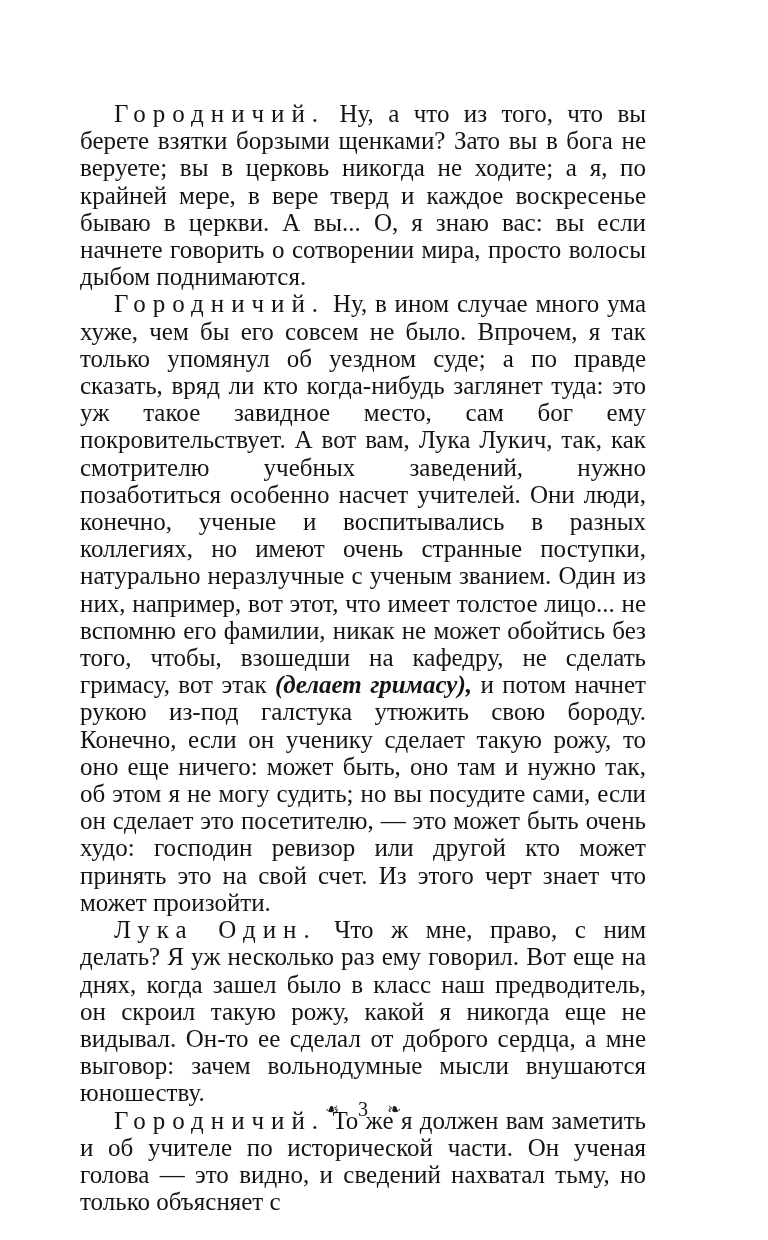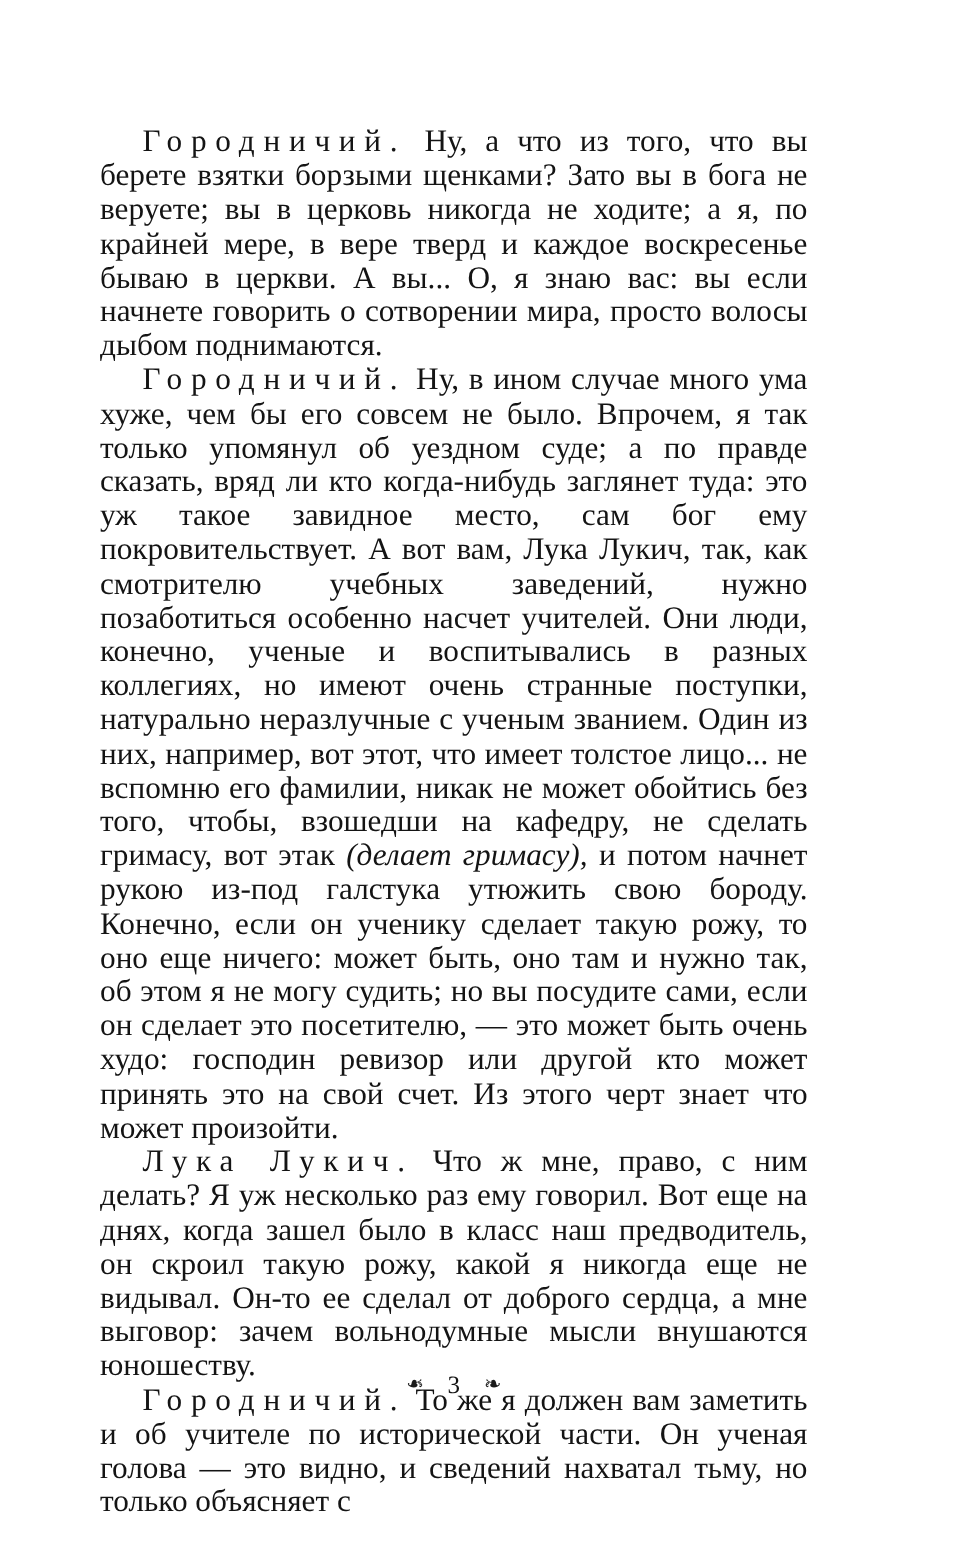--- a/index.html
+++ b/index.html
@@ -36,7 +36,7 @@
     font-weight: bold;
     font-weight: normal;
   }
-  .stage-direction { font-weight: normal; font-style: italic; }
+  .stage-direction { font-weight: bold; font-style: italic; }
   .footer {
     position: absolute;
     left: 80px;

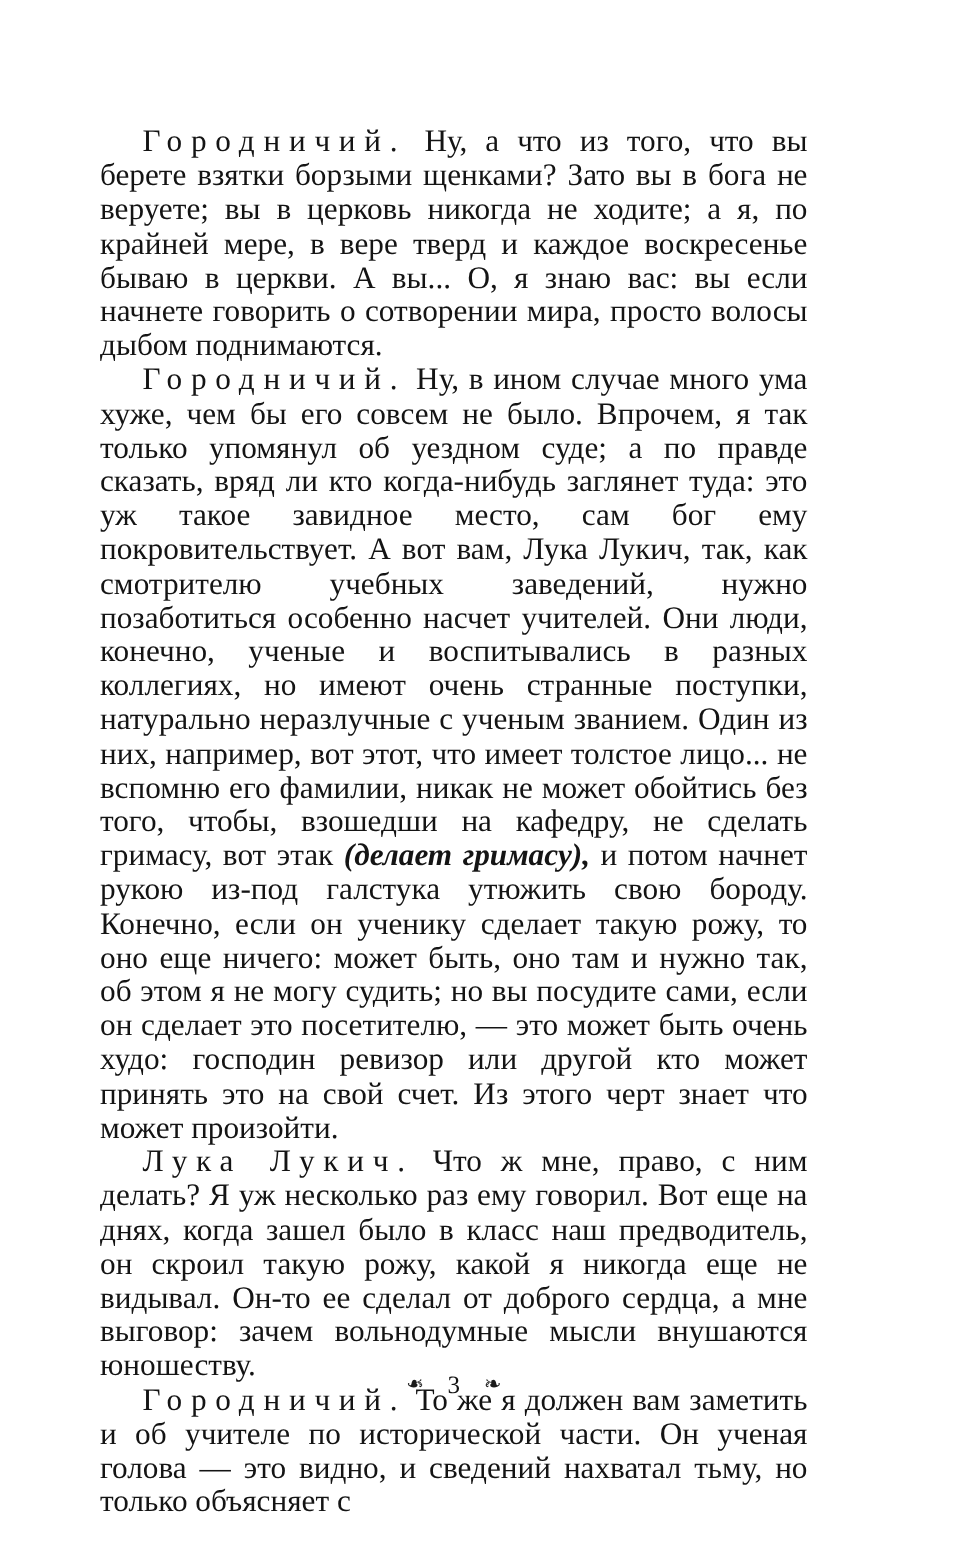--- a/index.html
+++ b/index.html
@@ -72,7 +72,7 @@
 
     <p><span class="speaker">Городничий.</span> <span>Ну, в ином случае много ума хуже, чем бы его совсем не было. Впрочем, я так только упомянул об уездном суде; а по правде сказать, вряд ли кто когда-нибудь заглянет туда: это уж такое завидное место, сам бог ему покровительствует. А вот вам, Лука Лукич, так, как смотрителю учебных заведений, нужно позаботиться особенно насчет учителей. Они люди, конечно, ученые и воспитывались в разных коллегиях, но имеют очень странные поступки, натурально неразлучные с ученым званием. Один из них, например, вот этот, что имеет толстое лицо... не вспомню его фамилии, никак не может обойтись без того, чтобы, взошедши на кафедру, не сделать гримасу, вот этак</span> <span class="stage-direction">(делает гримасу),</span> <span>и потом начнет рукою из-под галстука утюжить свою бороду. Конечно, если он ученику сделает такую рожу, то оно еще ничего: может быть, оно там и нужно так, об этом я не могу судить; но вы посудите сами, если он сделает это посетителю, — это может быть очень худо: господин ревизор или другой кто может принять это на свой счет. Из этого черт знает что может произойти.</span></p>
 
-    <p><span class="speaker">Лука Лукич.</span> <span>Что ж мне, право, с ним делать? Я уж несколько раз ему говорил. Вот еще на днях, когда зашел было в класс наш предводитель, он скроил такую рожу, какой я никогда еще не видывал. Он-то ее сделал от доброго сердца, а мне выговор: зачем вольнодумные мысли внушаются юношеству.</span></p>
+    <p><span class="speaker">Лука Один.</span> <span>Что ж мне, право, с ним делать? Я уж несколько раз ему говорил. Вот еще на днях, когда зашел было в класс наш предводитель, он скроил такую рожу, какой я никогда еще не видывал. Он-то ее сделал от доброго сердца, а мне выговор: зачем вольнодумные мысли внушаются юношеству.</span></p>
 
     <p><span class="speaker">Городничий.</span> <span>То же я должен вам заметить и об учителе по исторической части. Он ученая голова — это видно, и сведений нахватал тьму, но только объясняет с</span></p>
 

